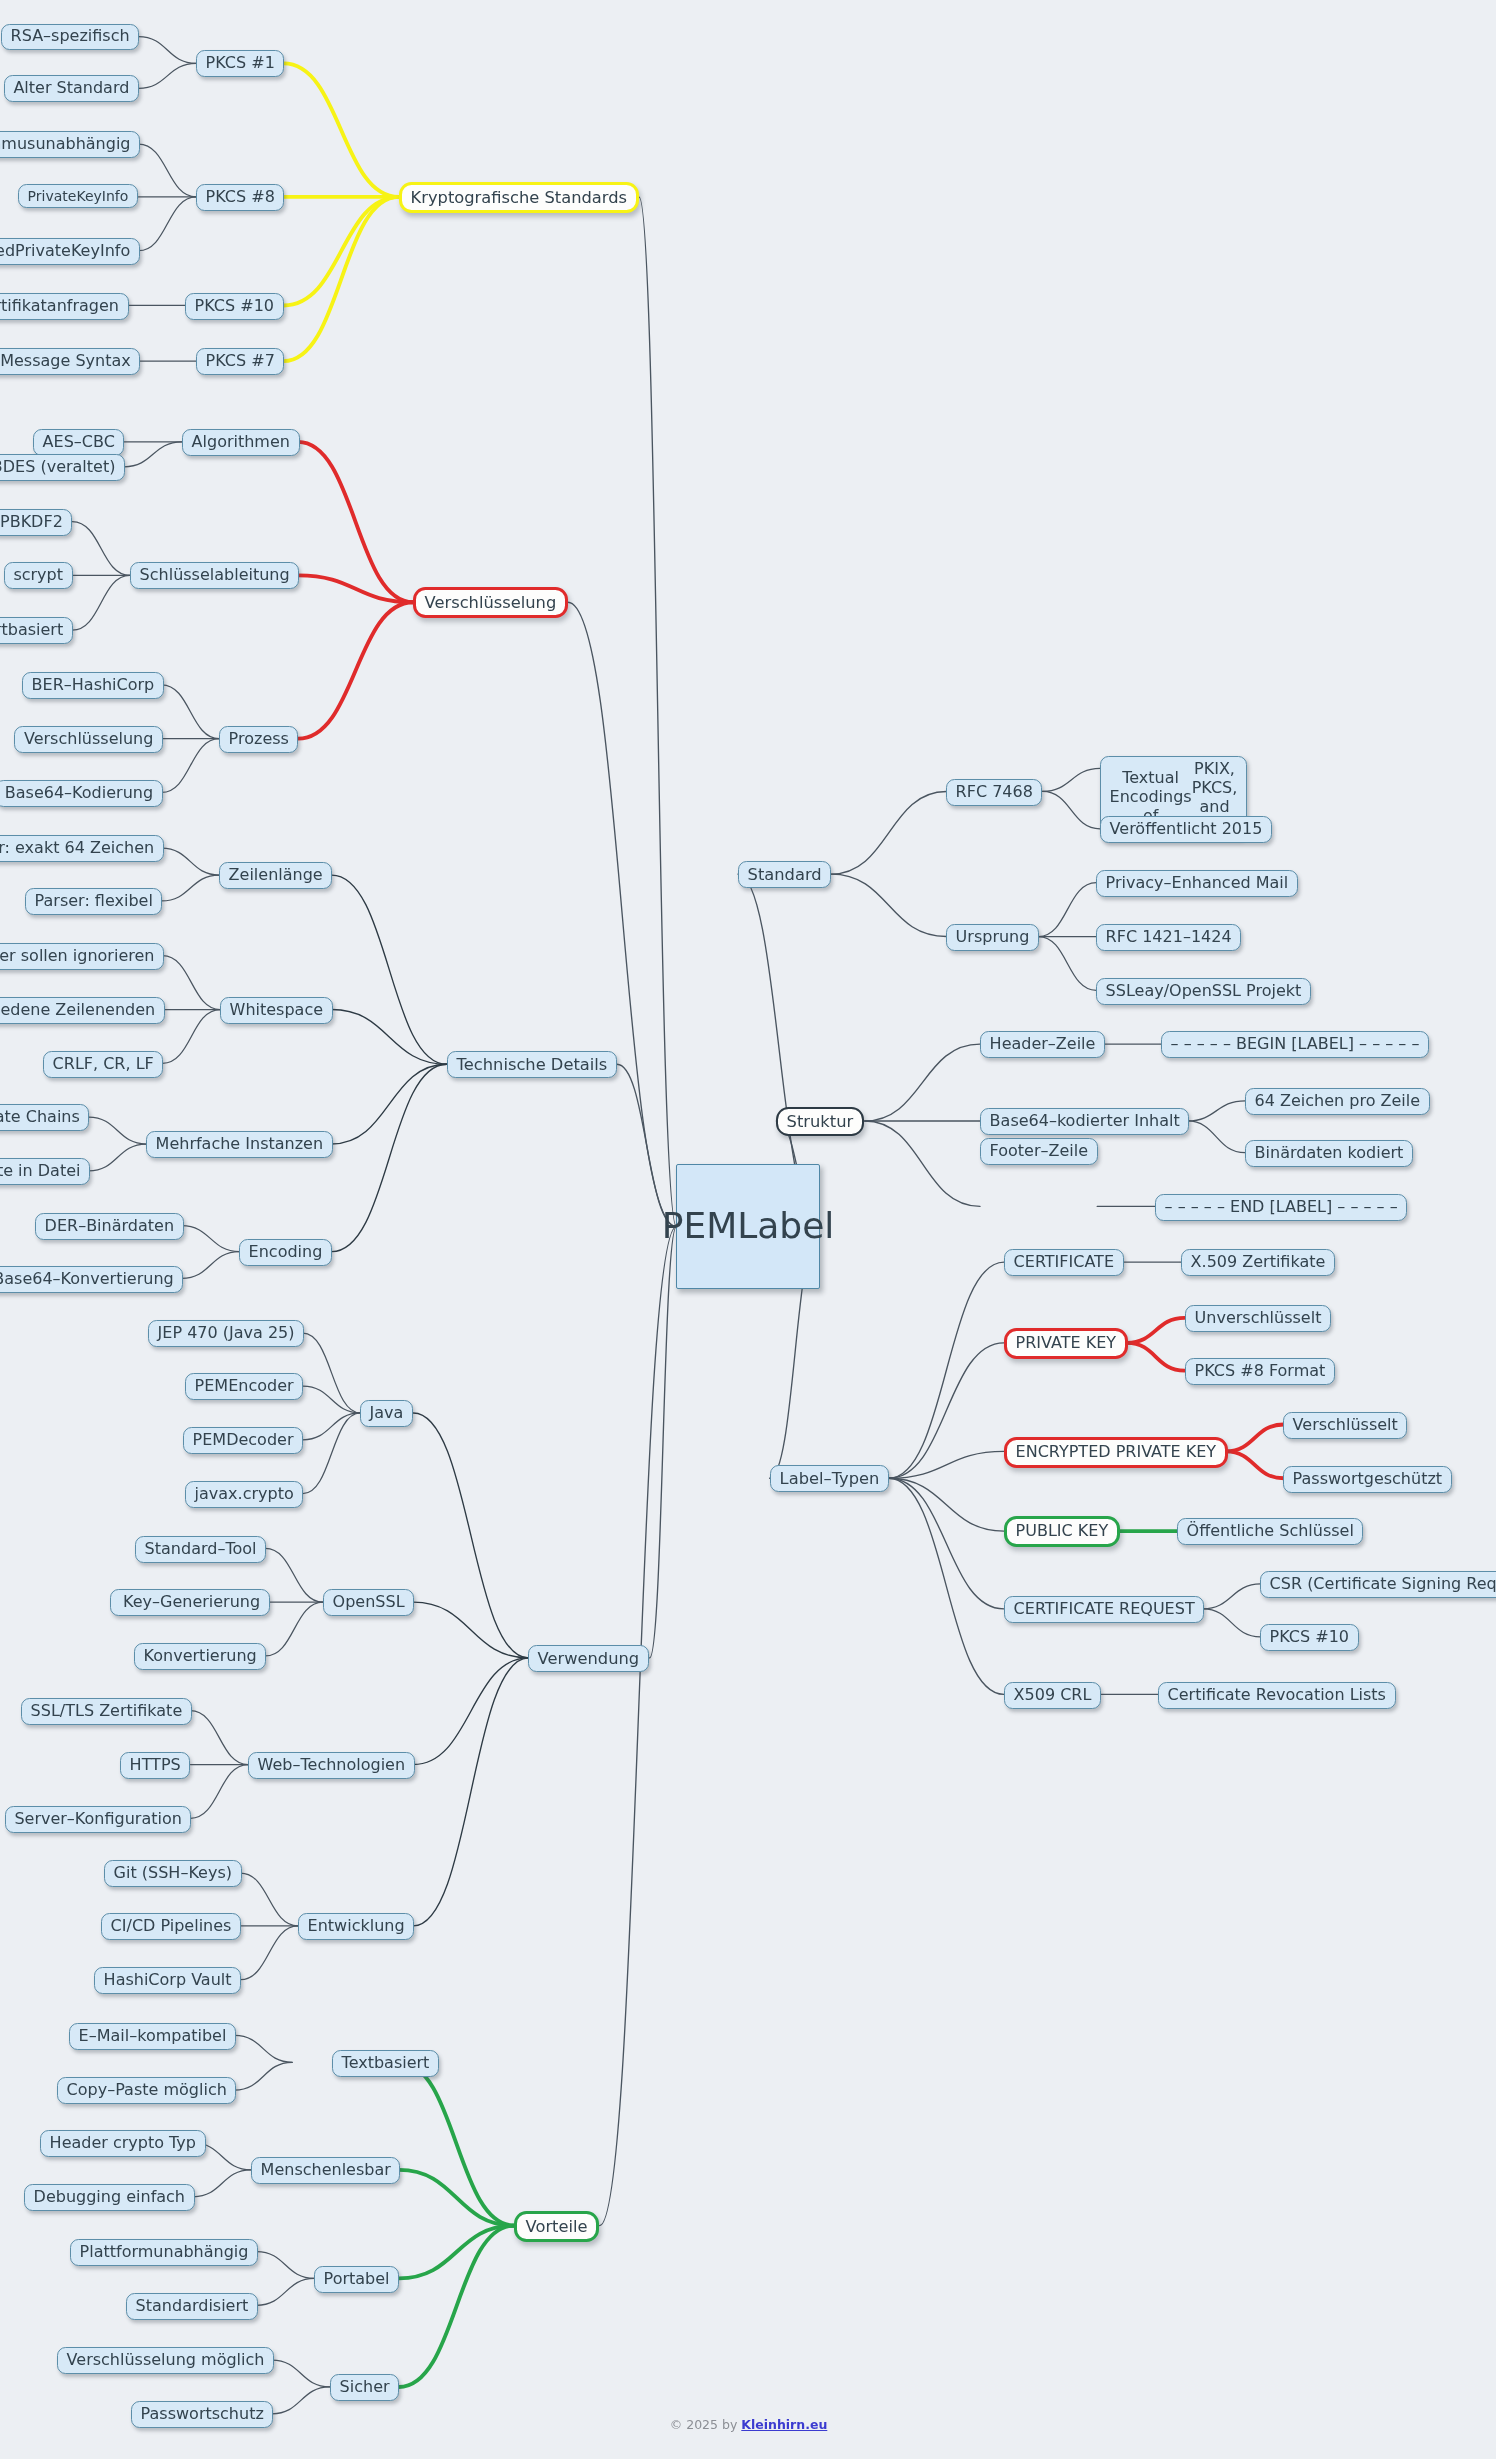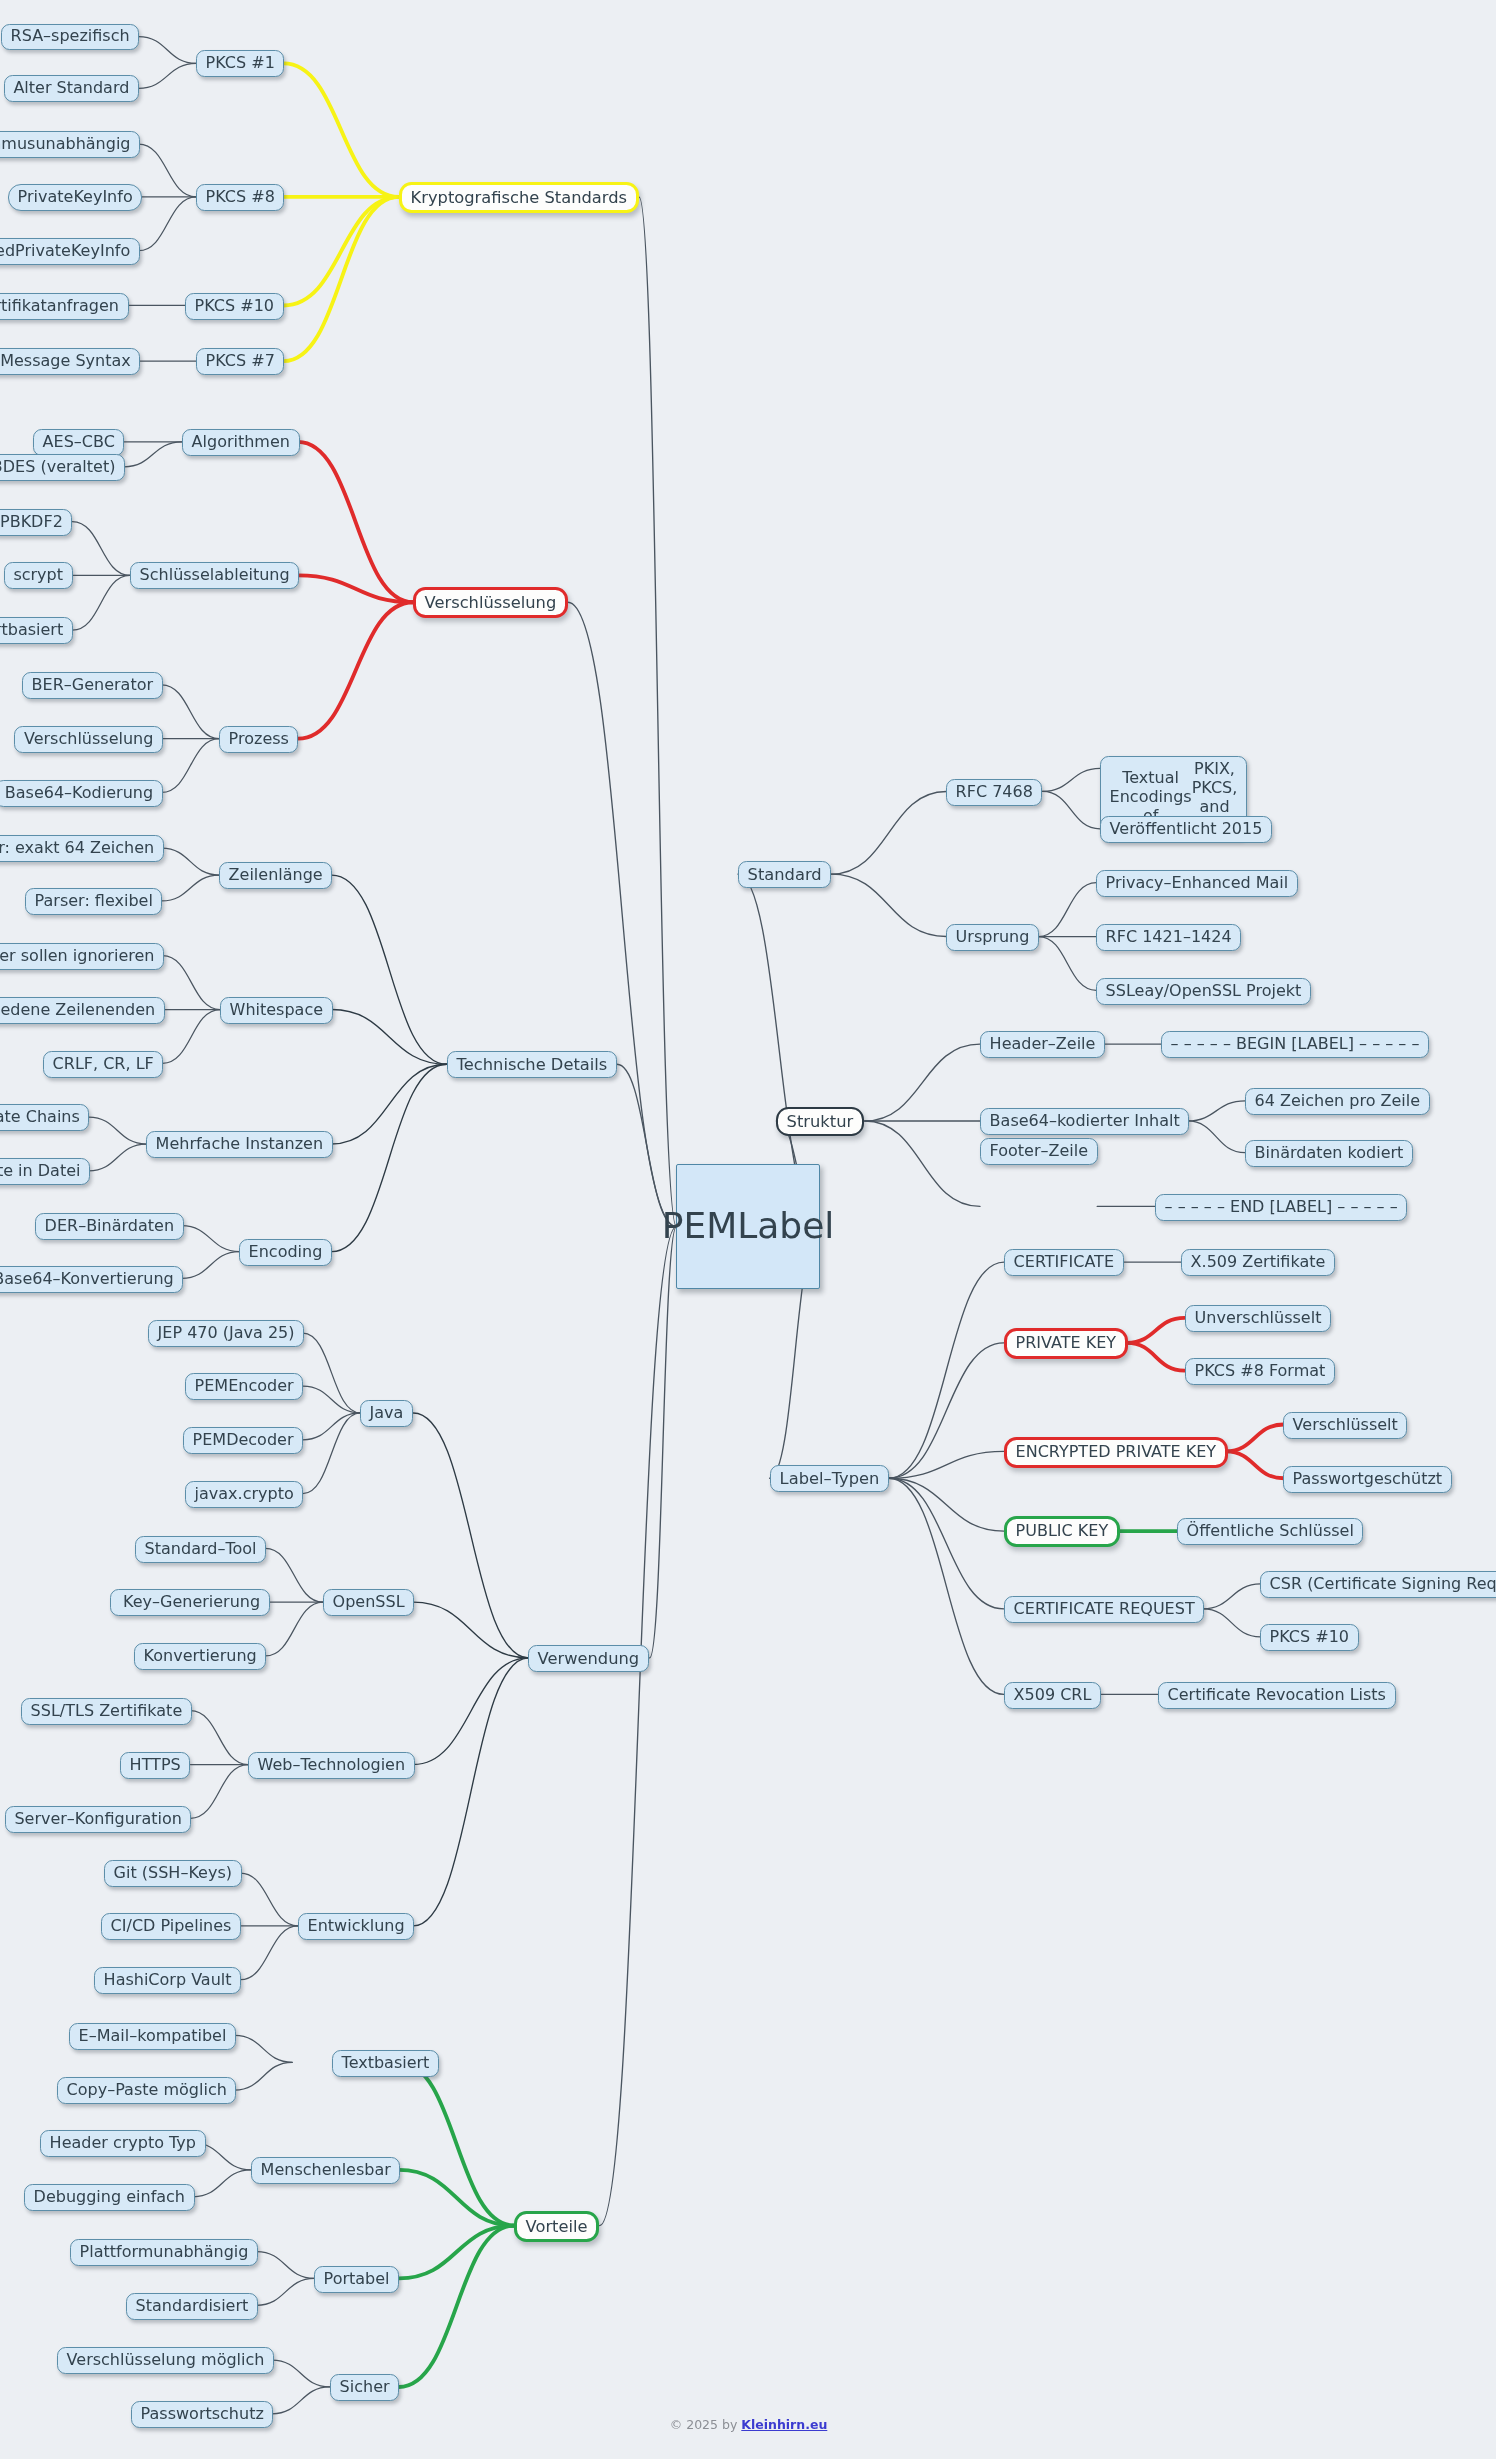--- a/index.html
+++ b/index.html
@@ -181,7 +181,7 @@
       <div class="node leaf" style="font-size: 16px; left: -71px; top: 131px;">
         <span>Algorithmusunabhängig</span>
       </div>
-      <div class="node leaf" style="font-size: 16px; left: 8px; top: 184px; border-radius: 13px;">
+      <div class="node leaf" style="font-size: 14px; left: 18px; top: 184px;">
         <span>PrivateKeyInfo</span>
       </div>
       <div class="node leaf" style="font-size: 16px; left: -76px; top: 238px;">

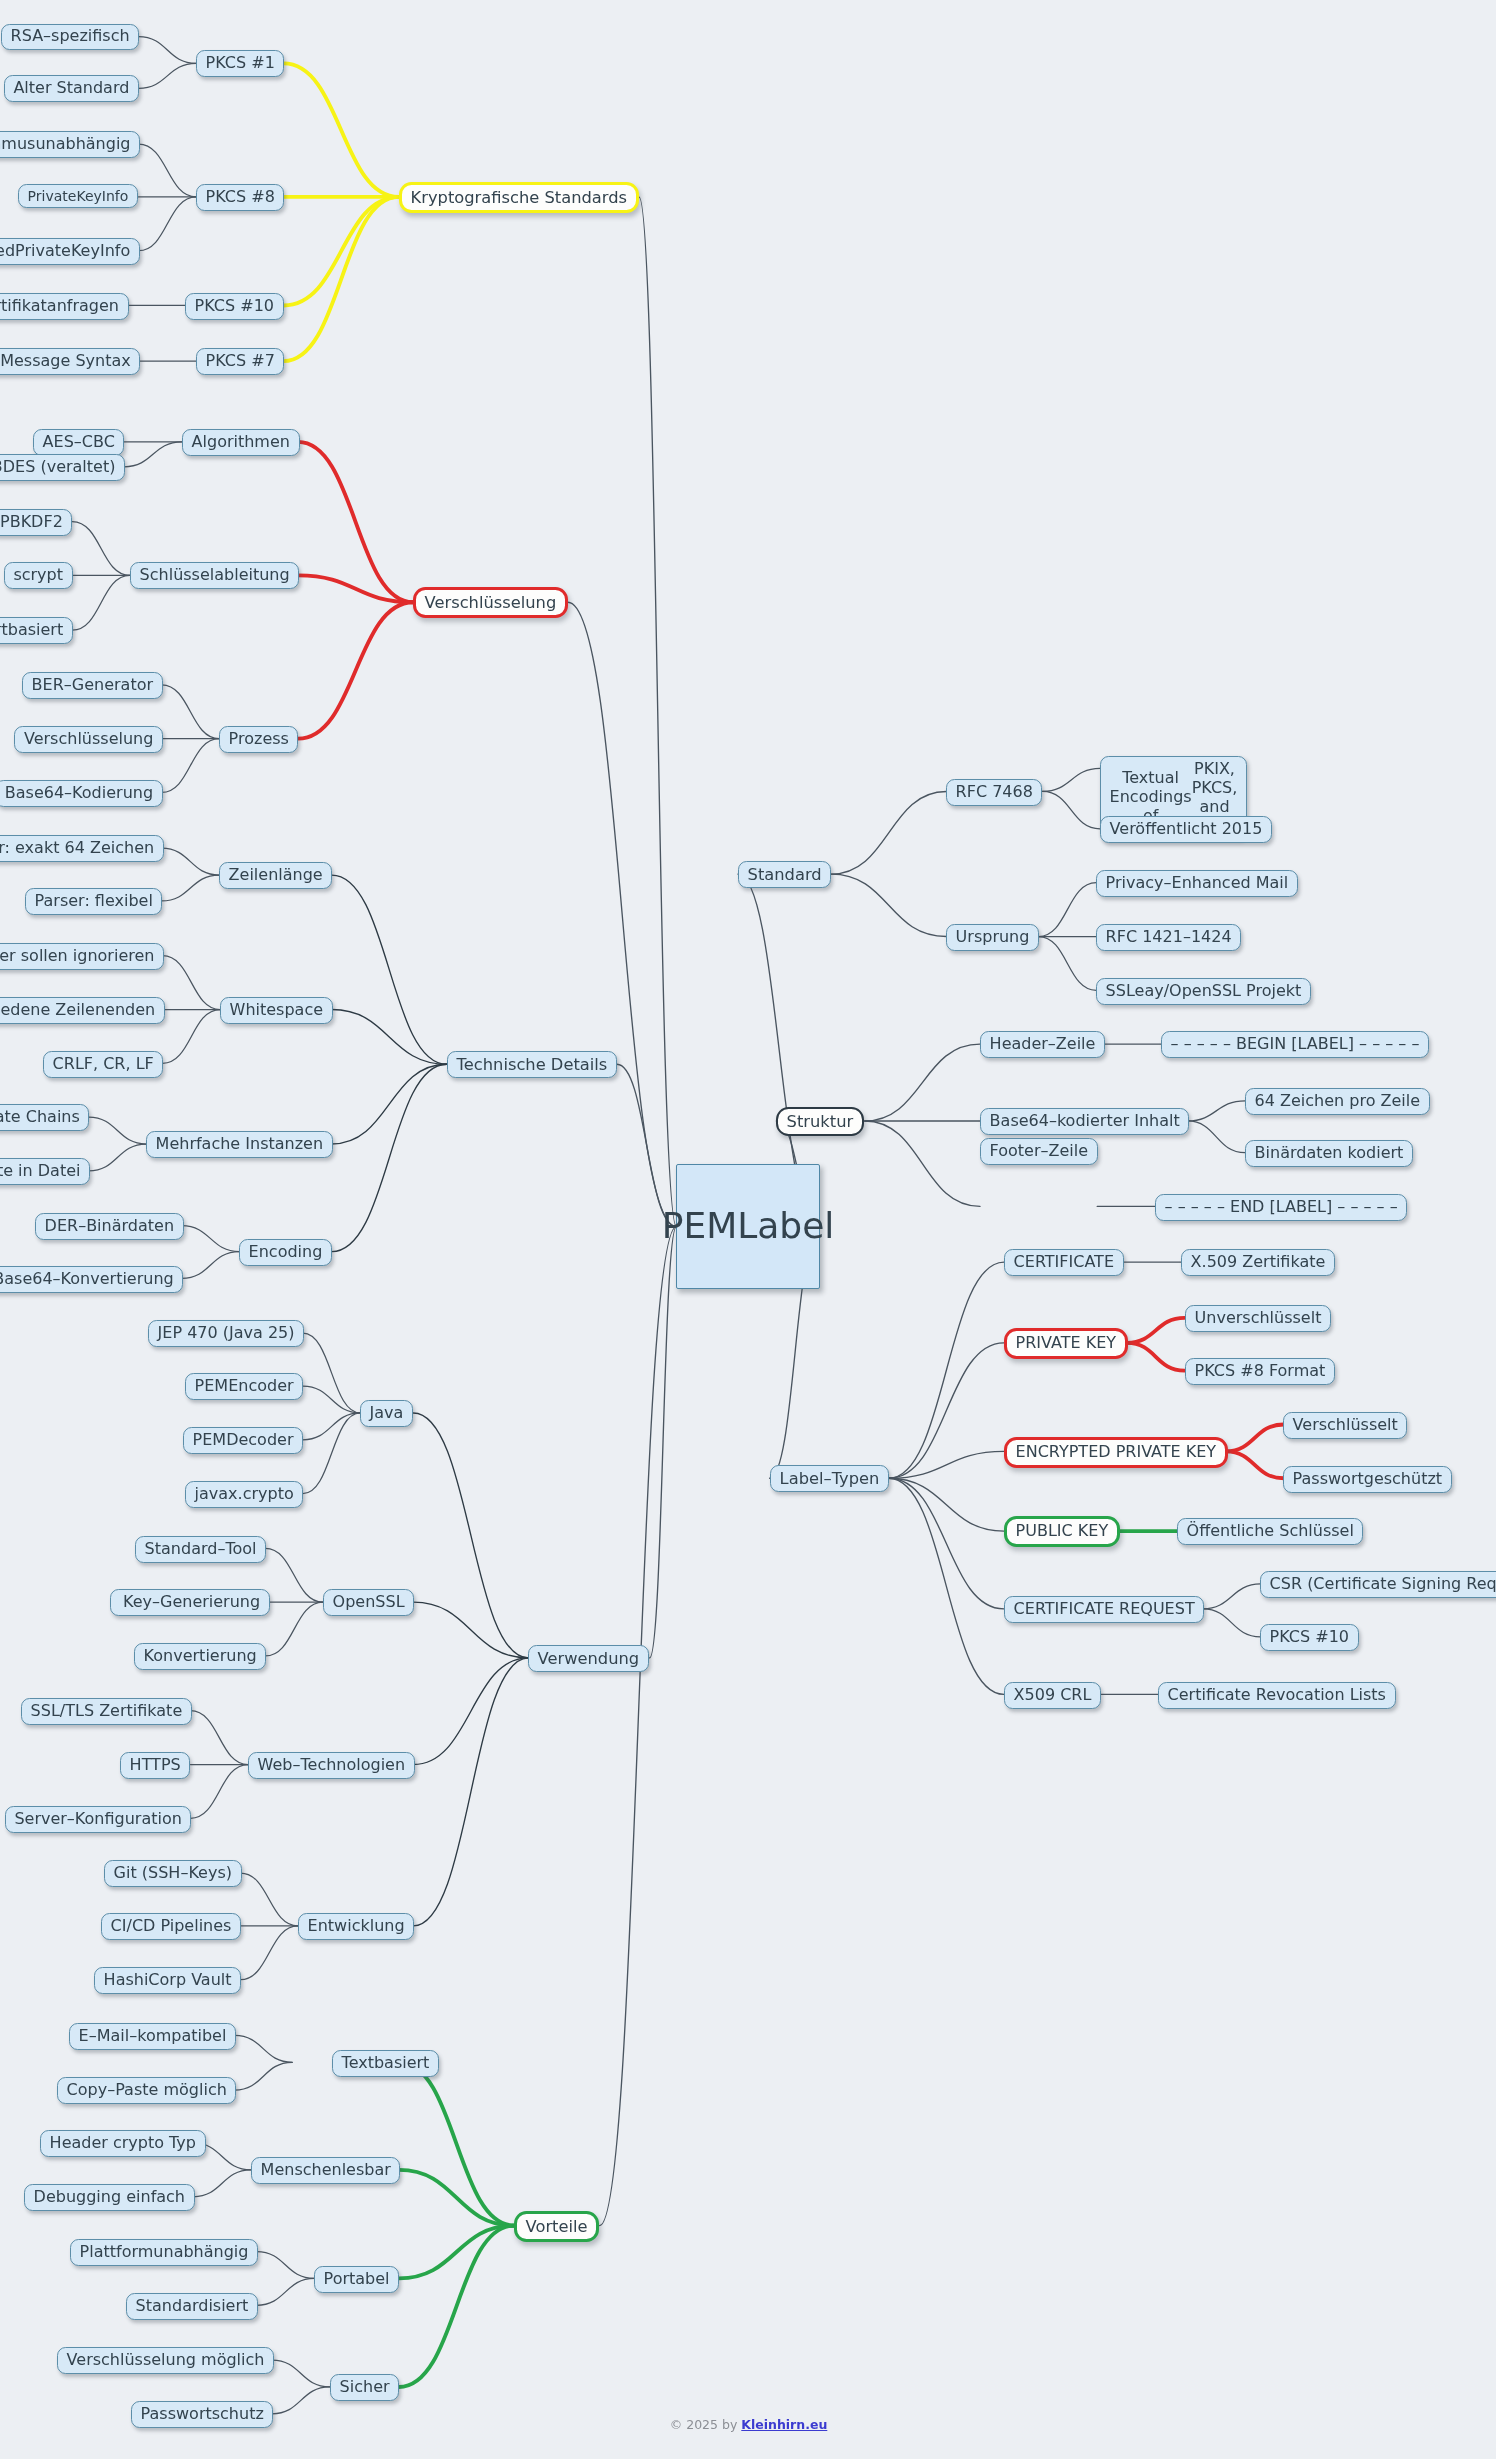--- a/index.html
+++ b/index.html
@@ -227,7 +227,7 @@
         <span>Prozess</span>
       </div>
       <div class="node leaf" style="font-size: 16px; left: 22px; top: 672px;">
-        <span>BER–Generator</span>
+        <span>BER–HashiCorp</span>
       </div>
       <div class="node leaf" style="font-size: 16px; left: 14.4px; top: 726px;">
         <span>Verschlüsselung</span>

